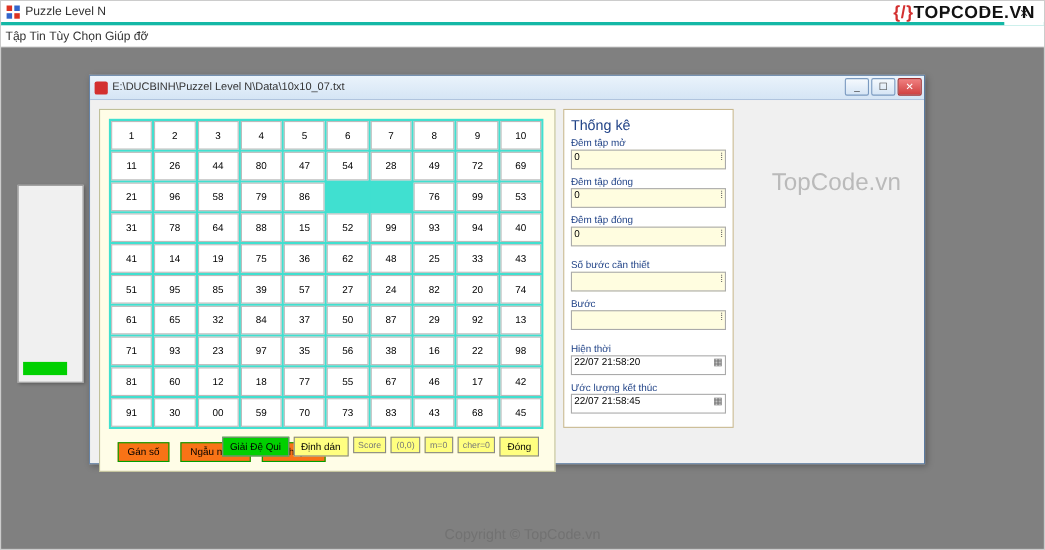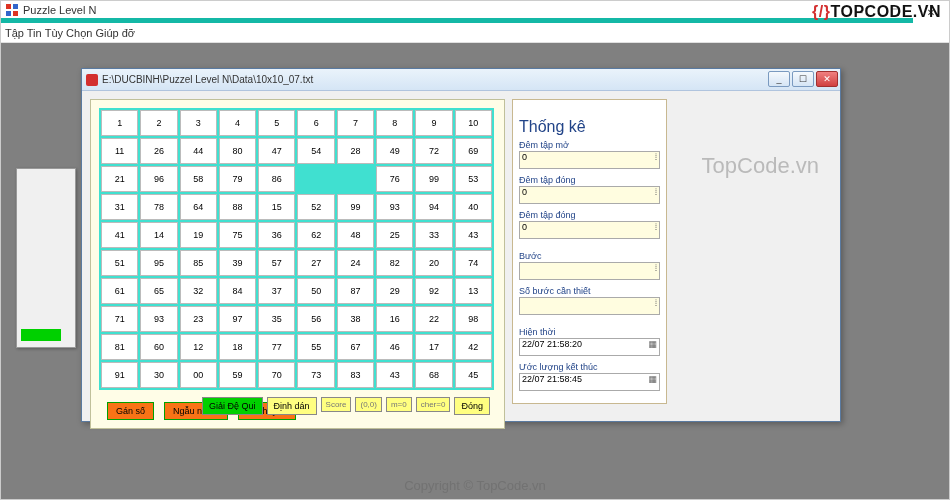--- a/index.html
+++ b/index.html
@@ -6,7 +6,7 @@
 body { width: 950px; height: 500px; background: #fff; overflow: hidden; position: relative; }
 
 .outer-window { width: 950px; height: 500px; border: 1px solid #ccc; background: #fff; position: relative; }
-.outer-titlebar { height: 22px; background: #fff; border-bottom: 5px solid #14b8a6; display: flex; align-items: center; padding: 0 4px; font-size: 11px; color: #333; position: relative; }
+.outer-titlebar { height: 22px; background: #fff; border-bottom: 3px solid #14b8a6; display: flex; align-items: center; padding: 0 4px; font-size: 11px; color: #333; position: relative; }
 .outer-titlebar .title-icon { width: 14px; height: 14px; margin-right: 4px; display: inline-block; }
 .outer-controls { position: absolute; right: 0; top: 0; display: flex; height: 22px; }
 .outer-controls div { width: 36px; height: 22px; display: flex; align-items: center; justify-content: center; font-size: 10px; color: #333; }

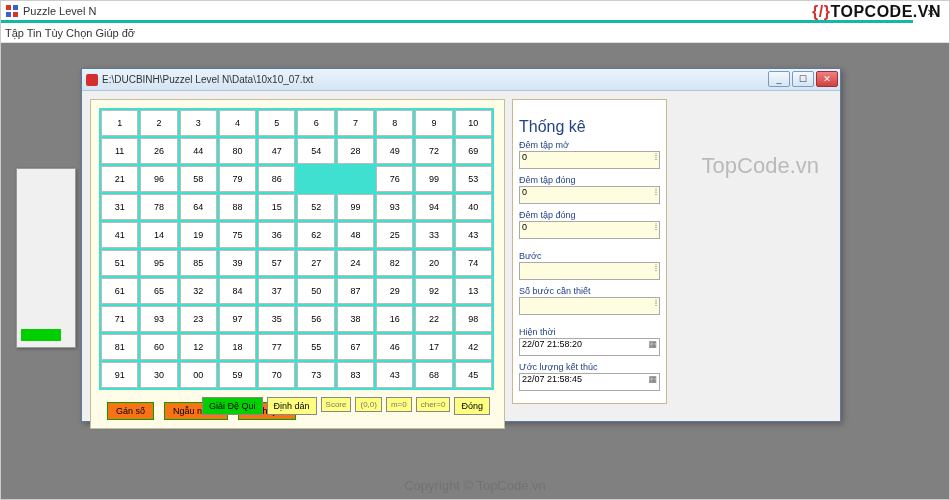--- a/index.html
+++ b/index.html
@@ -44,7 +44,7 @@
 .gbtn { background: #f97316; border: 1px solid #00a000; padding: 3px 8px; font-size: 9px; cursor: pointer; }
 
 .stats-panel { position: absolute; left: 430px; top: 8px; width: 155px; background: #fff; border: 1px solid #c8b890; padding: 6px; }
-.stats-panel .grp-title { font-size: 16px; color: #224488; margin-bottom: 4px; margin-top: 12px; }
+.stats-panel .grp-title { font-size: 13px; color: #224488; margin-bottom: 4px; }
 .field-row { margin-bottom: 6px; }
 .field-row label { display: block; font-size: 9px; color: #224488; margin-bottom: 1px; }
 .field-row .inp { width: 100%; height: 18px; border: 1px solid #aaa; background: #fffde0; font-size: 9px; padding: 0 2px; position: relative; }

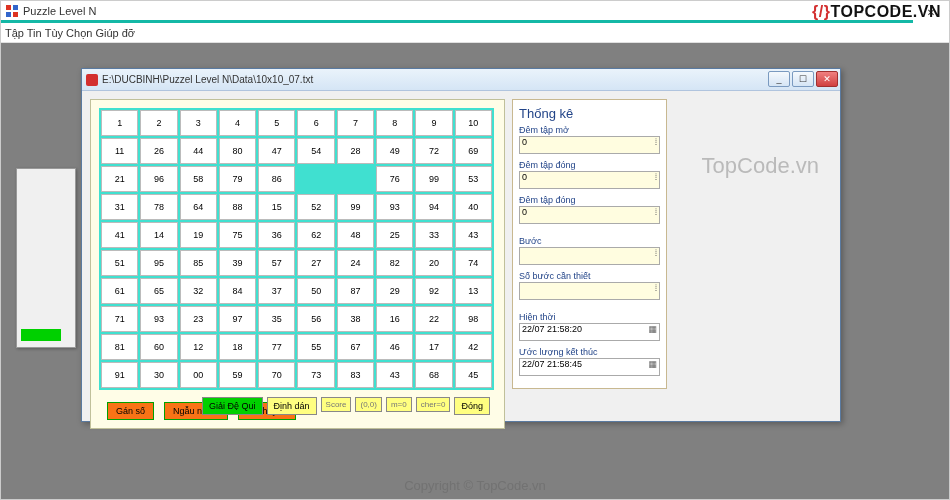--- a/index.html
+++ b/index.html
@@ -236,11 +236,11 @@
             </div>
           <div class="sep"></div>
           <div class="field-row">
+              <label>Số bước cần thiết</label>
+              <div class="inp"></div>
+            </div>
+          <div class="field-row">
               <label>Bước</label>
-              <div class="inp"></div>
-            </div>
-          <div class="field-row">
-              <label>Số bước cần thiết</label>
               <div class="inp"></div>
             </div>
           <div class="sep"></div>

